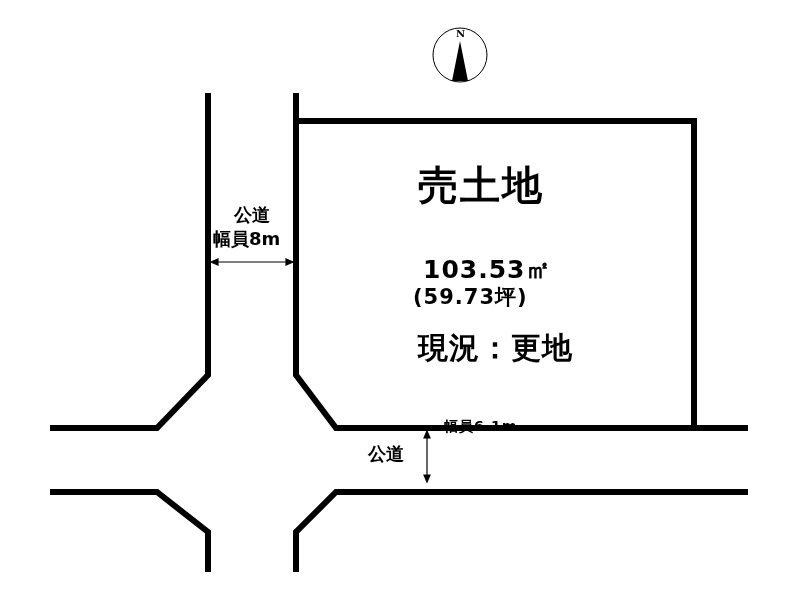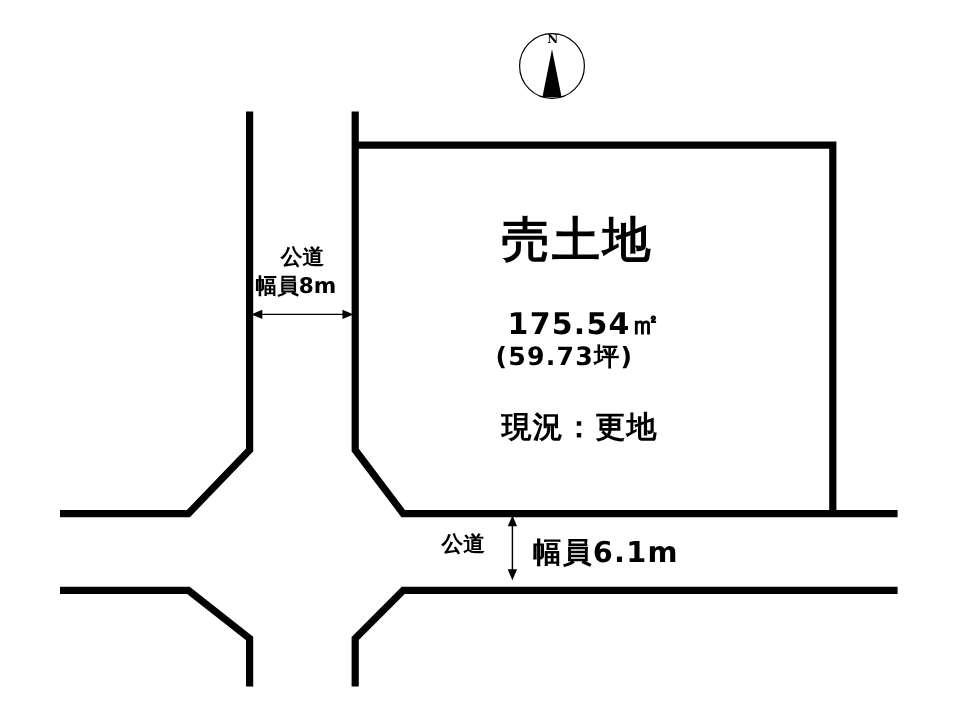--- a/index.html
+++ b/index.html
@@ -7,7 +7,7 @@
          font-family:"DejaVu Sans", "Liberation Sans", sans-serif; color:#000; }
   svg.lines { position:absolute; left:0; top:0; }
   .txt { position:absolute; white-space:nowrap; line-height:1;font-weight:bold; }
-  .title { left:418px; top:180px; font-size:40px; letter-spacing:2px; }
+  .title { left:418px; top:165px; font-size:40px; letter-spacing:2px; }
   .area { left:423px; top:257px; font-size:25px; letter-spacing:1px; }
   .tsubo { left:413px; top:287px; font-size:21px; letter-spacing:1px; }
   .status { left:418px; top:343px; font-size:25px; letter-spacing:1px; }

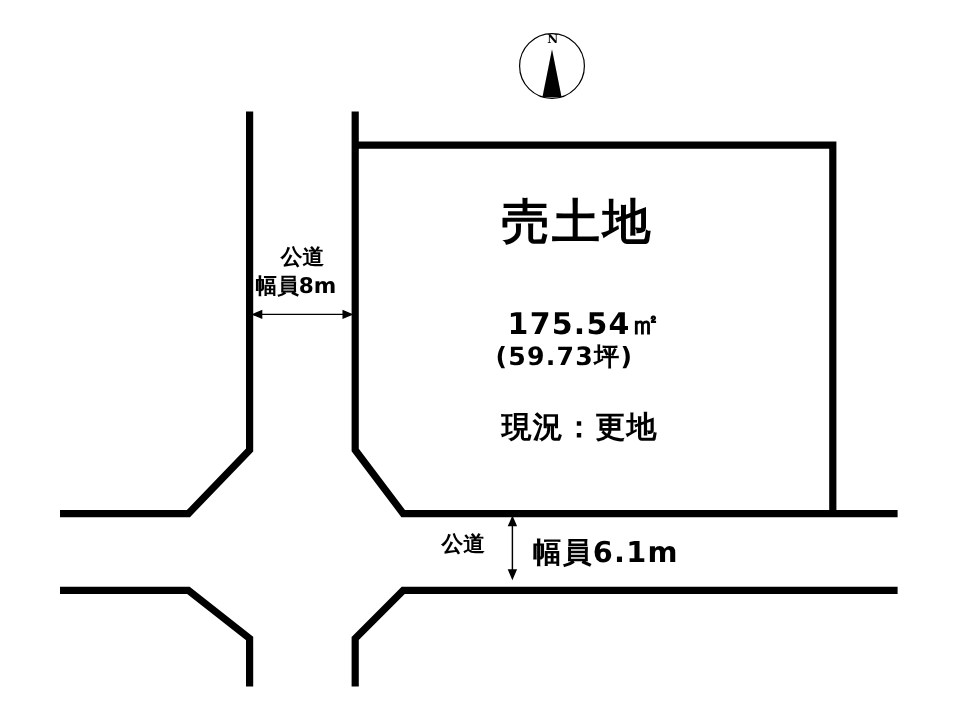--- a/index.html
+++ b/index.html
@@ -51,7 +51,7 @@
 </div>
 
 <div class="txt title">売土地</div>
-<div class="txt area">175.54㎡</div>
+<div class="txt area">103.53㎡</div>
 <div class="txt tsubo">(59.73坪)</div>
 <div class="txt status">現況：更地</div>
 

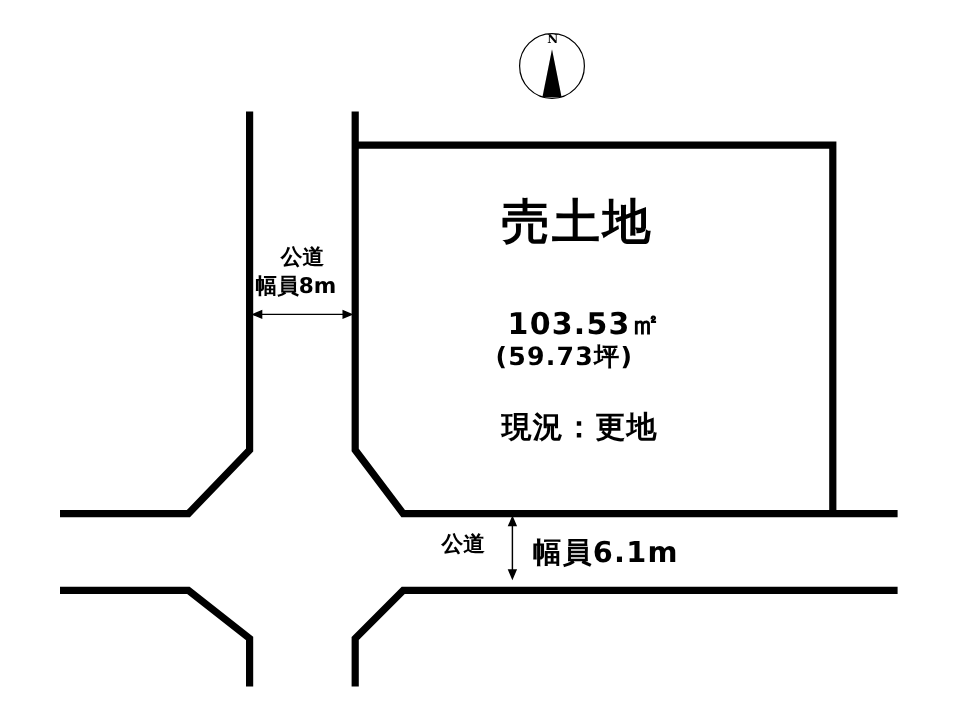--- a/index.html
+++ b/index.html
@@ -10,7 +10,7 @@
   .title { left:418px; top:165px; font-size:40px; letter-spacing:2px; }
   .area { left:423px; top:257px; font-size:25px; letter-spacing:1px; }
   .tsubo { left:413px; top:287px; font-size:21px; letter-spacing:1px; }
-  .status { left:418px; top:343px; font-size:25px; letter-spacing:1px; }
+  .status { left:418px; top:333px; font-size:30px; letter-spacing:1px; }
   .road1a { left:234px; top:206px; font-size:18px; }
   .road1b { left:213px; top:230px; font-size:18px;text-align:center; }
   .road2a { left:368px; top:445px; font-size:18px; }

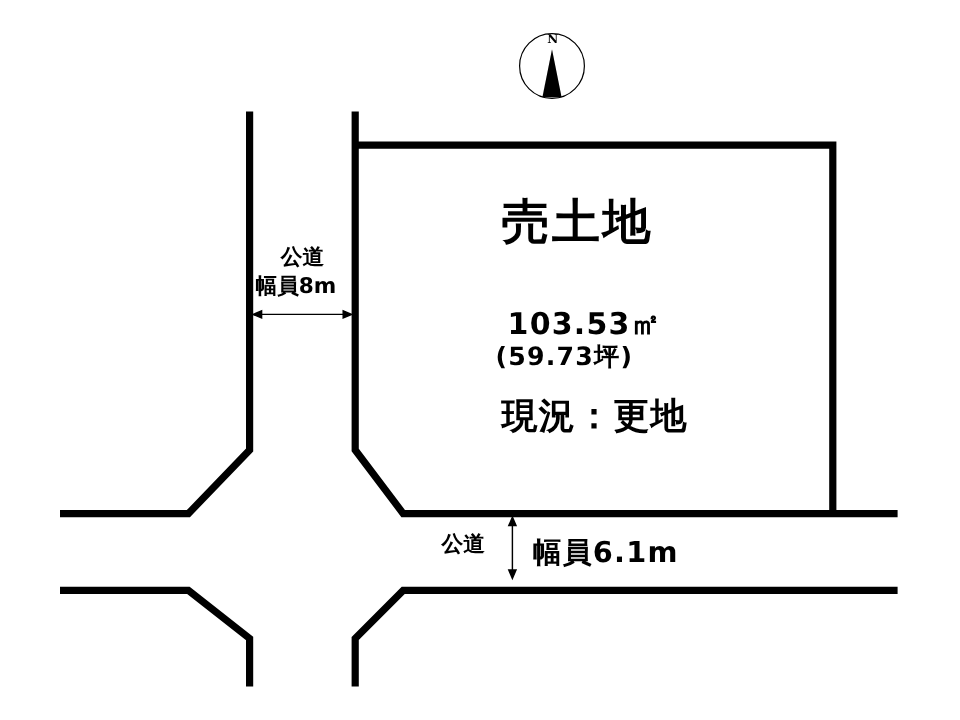--- a/index.html
+++ b/index.html
@@ -14,7 +14,7 @@
   .road1a { left:234px; top:206px; font-size:18px; }
   .road1b { left:213px; top:230px; font-size:18px;text-align:center; }
   .road2a { left:368px; top:445px; font-size:18px; }
-  .road2b { left:444px; top:448px; font-size:24px; letter-spacing:1px; }
+  .road2b { left:444px; top:419px; font-size:14px; letter-spacing:1px; }
   .north { position:absolute; left:432px; top:27px; width:56px; height:56px; }
 </style>
 </head>

